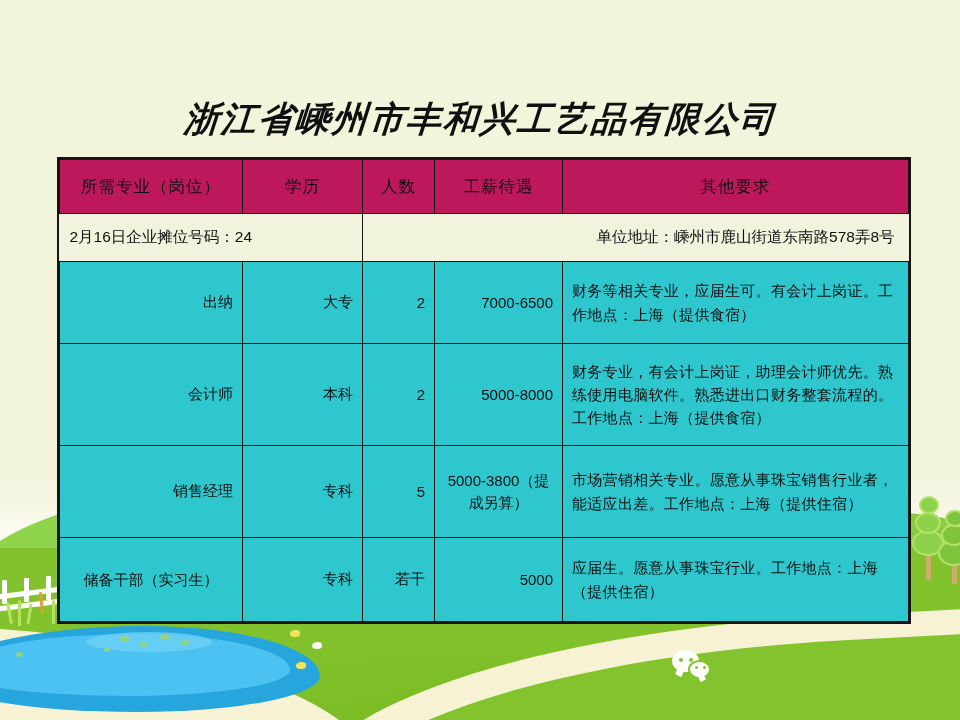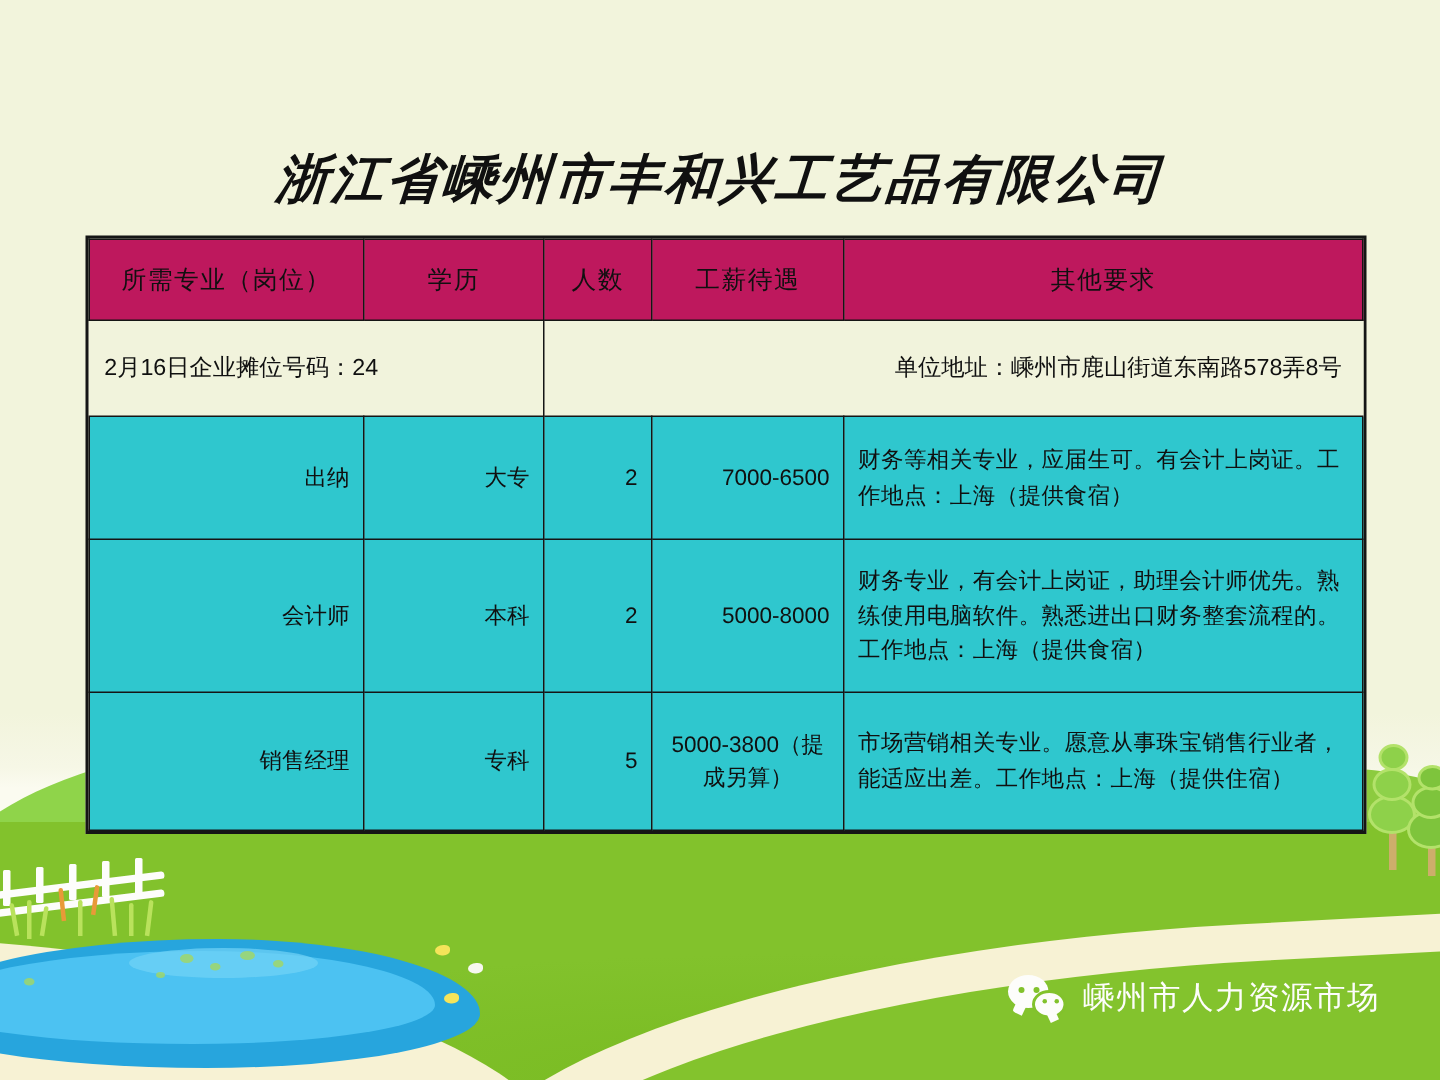--- a/index.html
+++ b/index.html
@@ -198,7 +198,7 @@
 
   .row-meta td {
     background: #f1f3dc;
-    height: 64px;
+    height: 48px;
     font-size: 15.5px;
     padding: 0 10px;
     border-top: none;

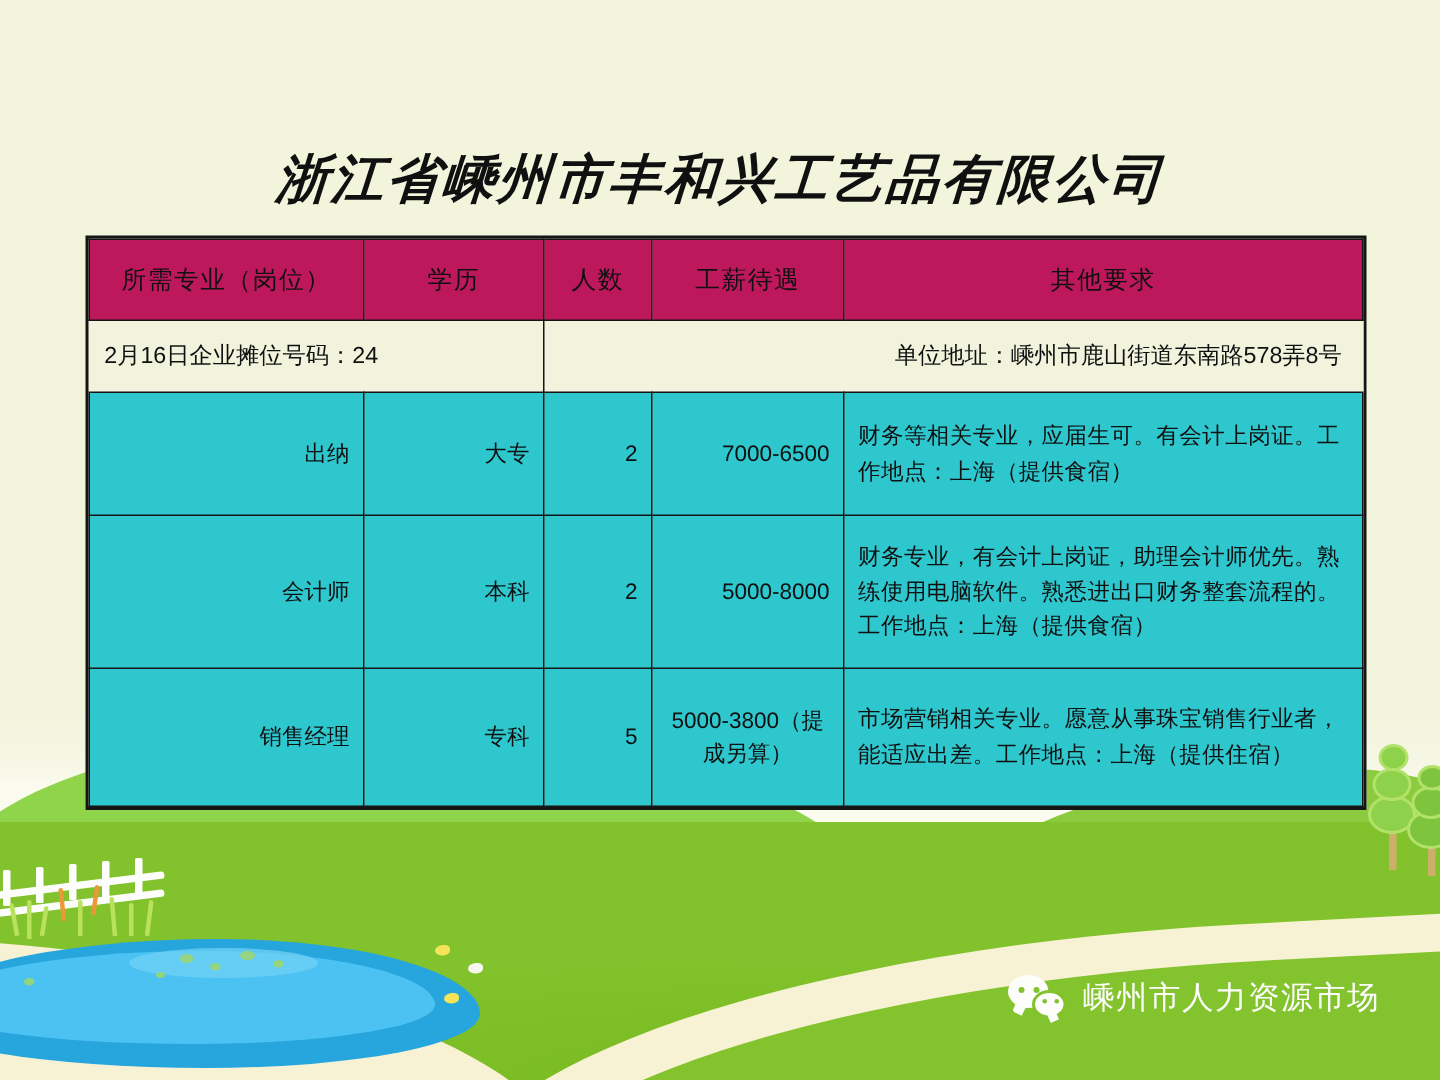--- a/index.html
+++ b/index.html
@@ -385,6 +385,13 @@
           <td class="c-small">5000-3800（提成另算）</td>
           <td class="req">市场营销相关专业。愿意从事珠宝销售行业者，能适应出差。工作地点：上海（提供住宿）</td>
         </tr>
+        <tr class="r4">
+          <td class="c-small">储备干部（实习生）</td>
+          <td class="c">专科</td>
+          <td class="c">若干</td>
+          <td class="c">5000</td>
+          <td class="req">应届生。愿意从事珠宝行业。工作地点：上海（提供住宿）</td>
+        </tr>
       </tbody>
     </table>
   </div>

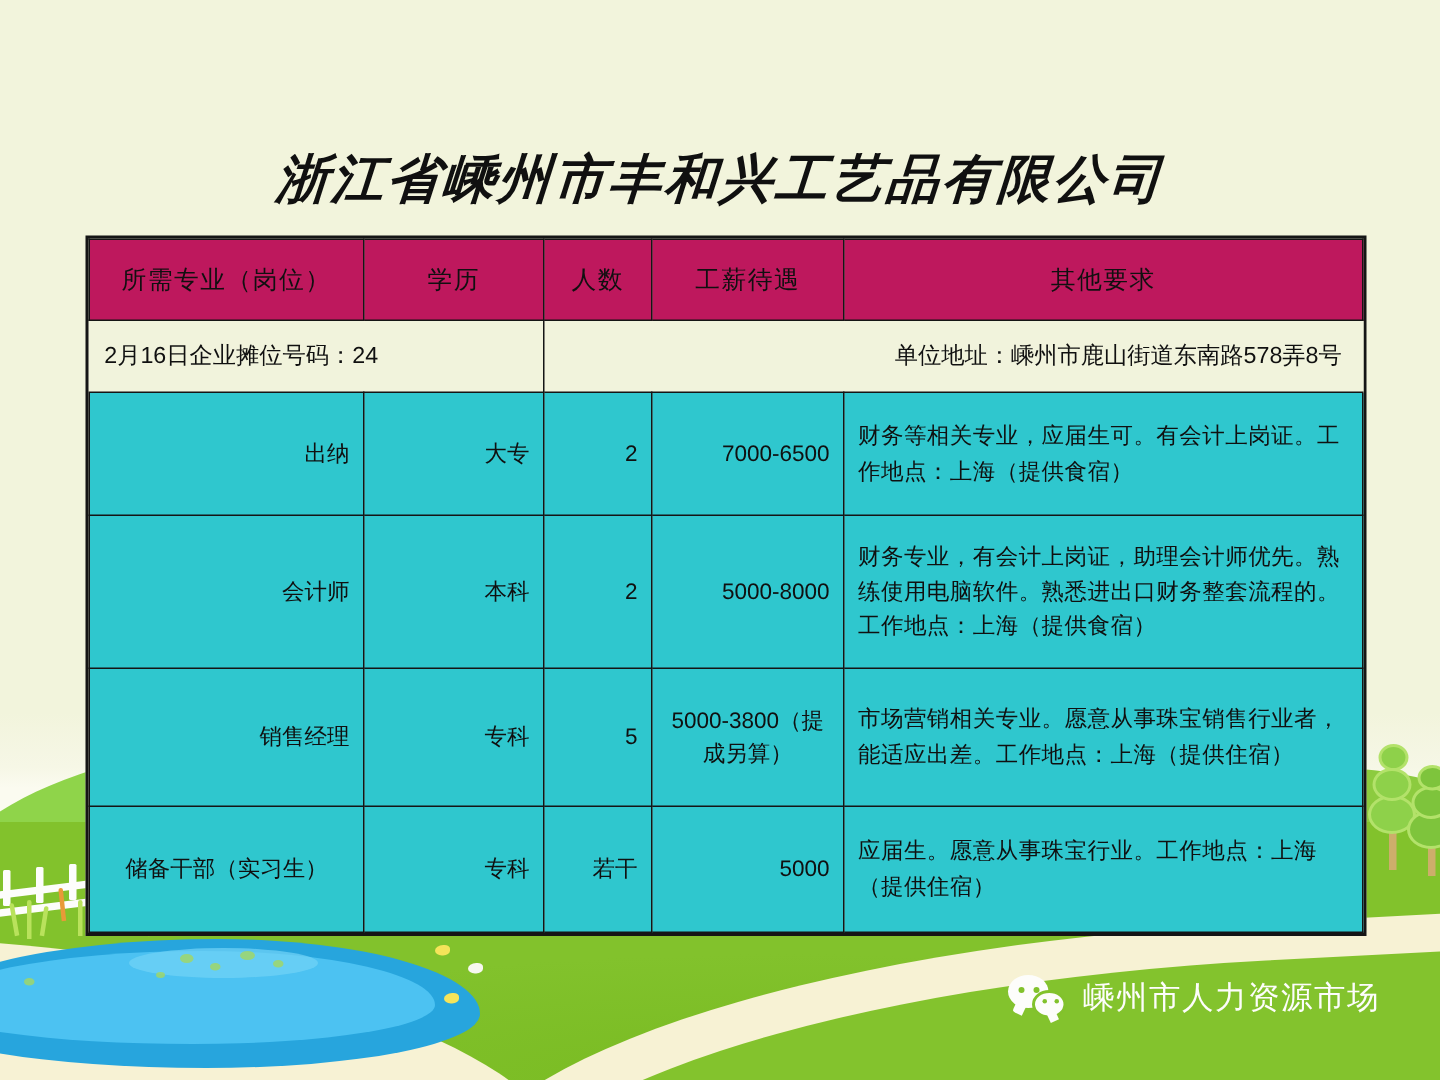--- a/index.html
+++ b/index.html
@@ -405,7 +405,6 @@
       <div class="wx-dot" style="left:23px;top:16px;width:3px;height:3px;"></div>
       <div class="wx-dot" style="left:31px;top:16px;width:3px;height:3px;"></div>
     </div>
-    <div class="wx-text">嵊州市人力资源市场</div>
   </div>
 
 </div>

